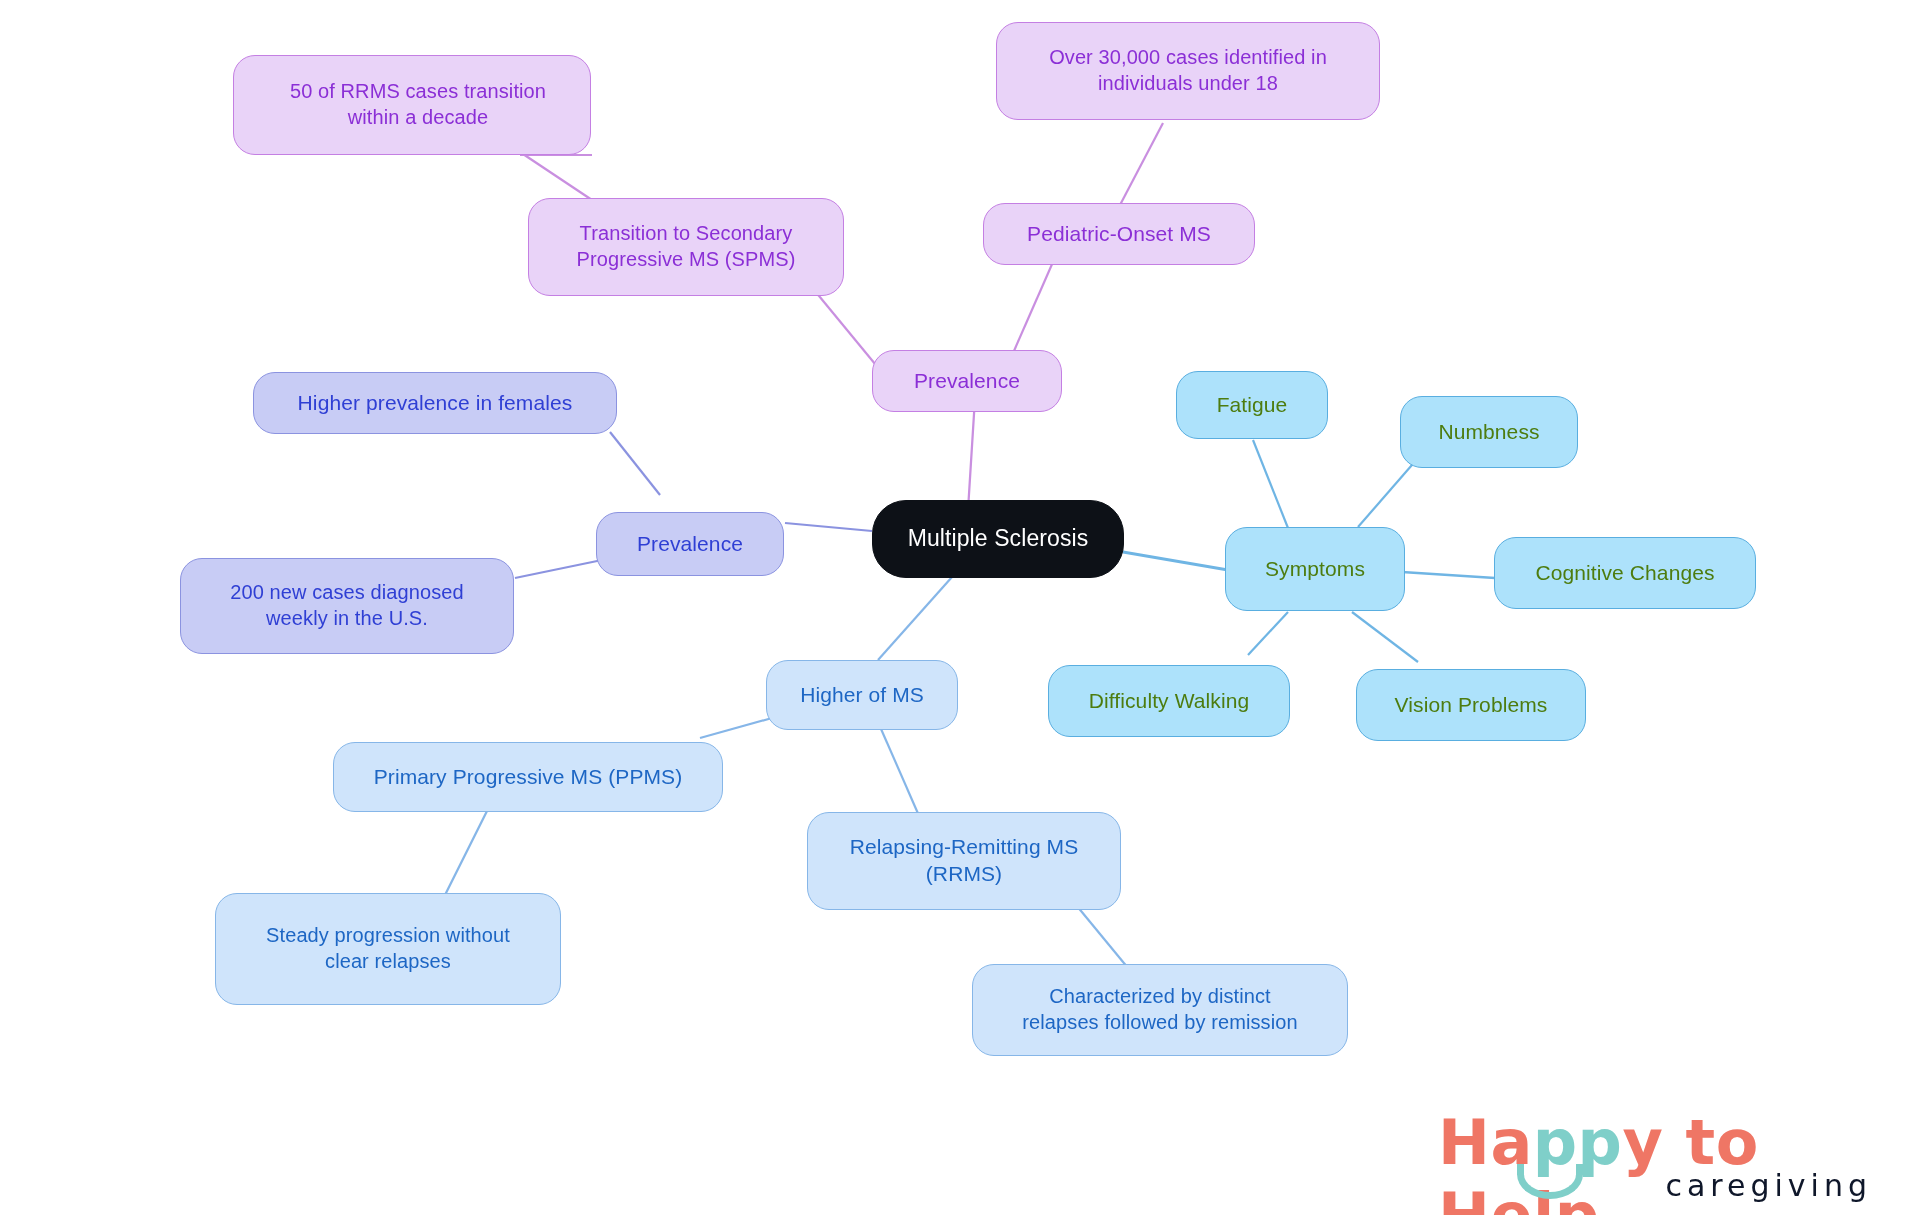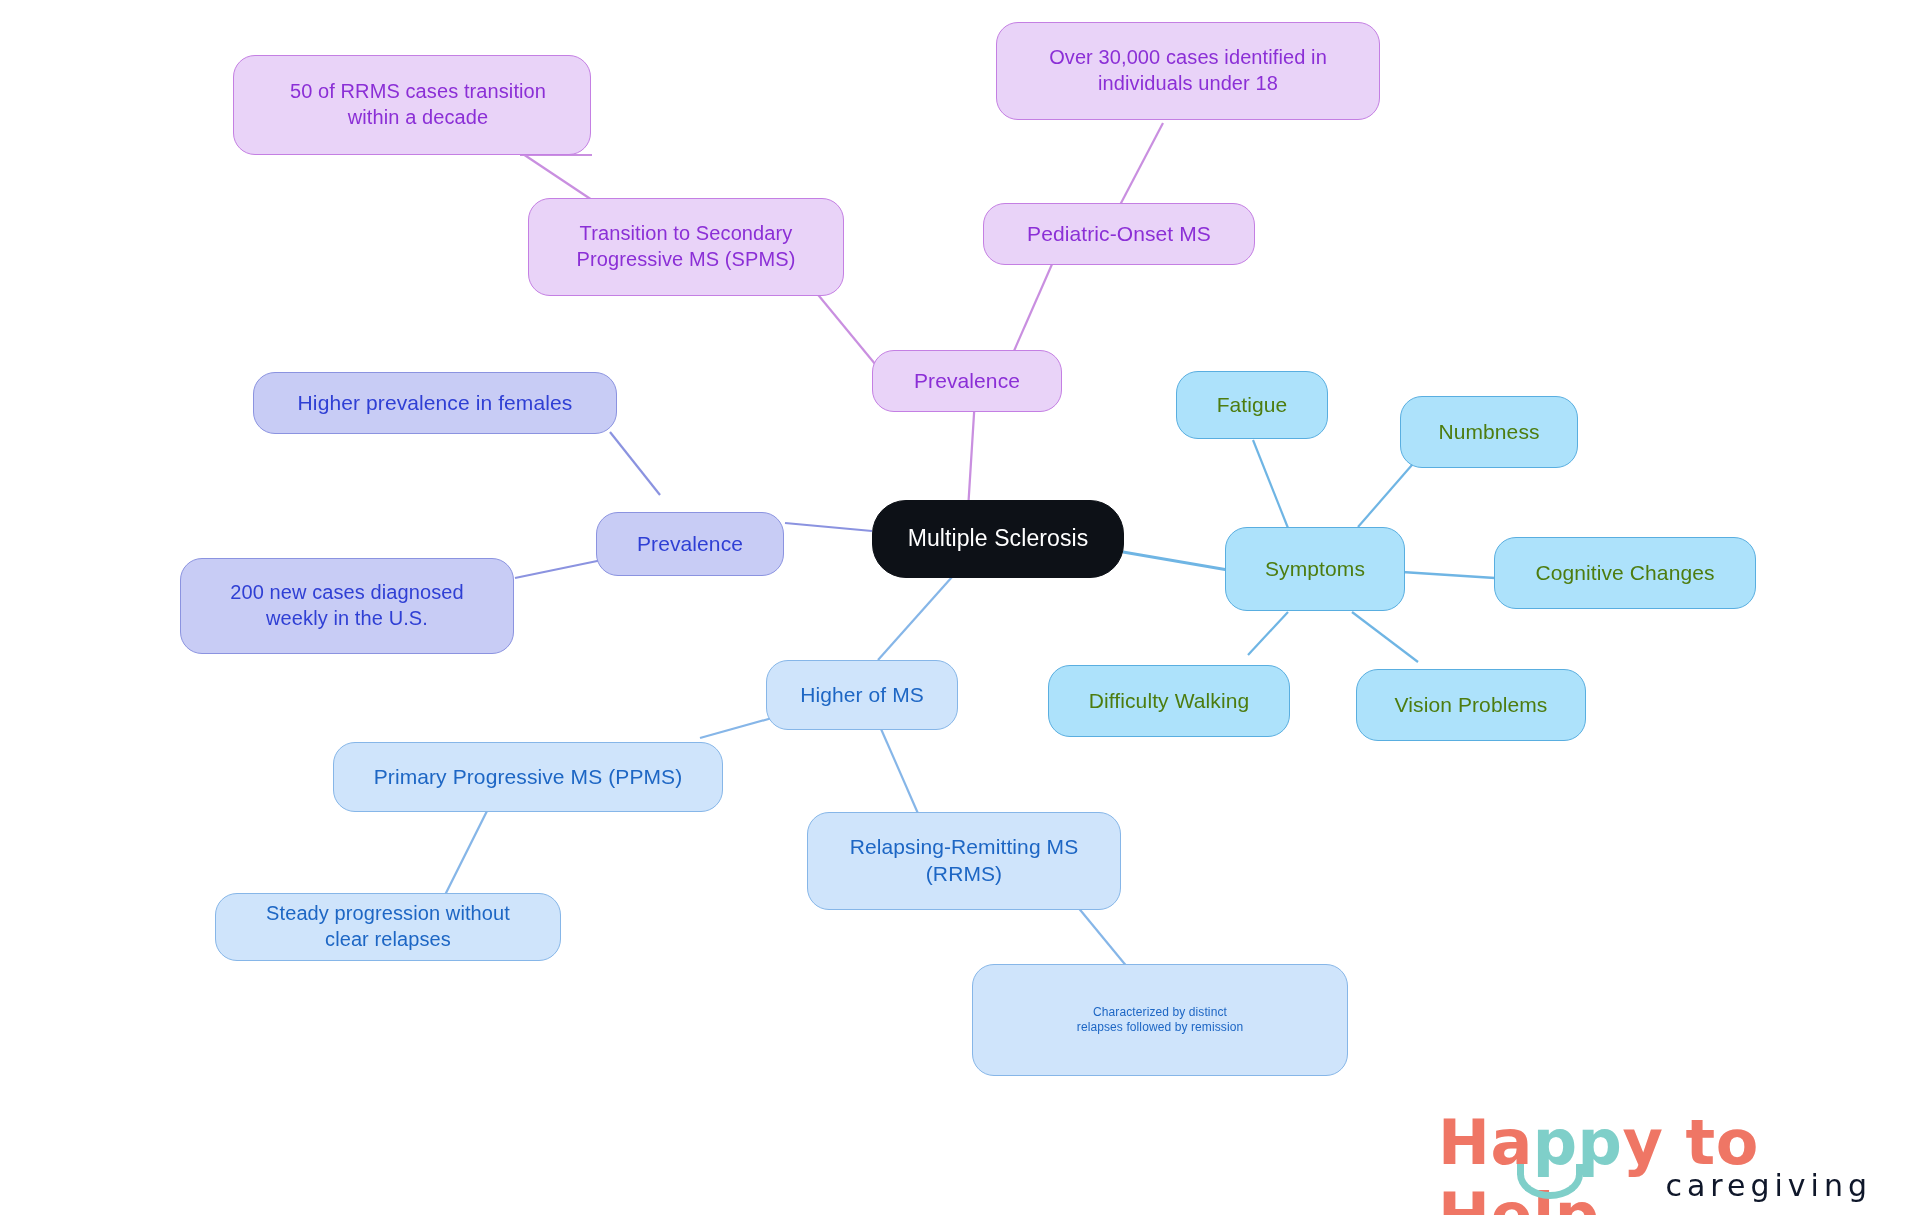--- a/index.html
+++ b/index.html
@@ -223,7 +223,7 @@
     <span>Primary Progressive MS (PPMS)</span>
   </div>
 
-  <div class="node paleblue" style="left:215px; top:893px; width:346px; height:68px; font-size:20px;">
+  <div class="node paleblue" style="left:215px; top:893px; width:346px; height:112px; font-size:20px;">
     <span>Steady progression without
 clear relapses</span>
   </div>

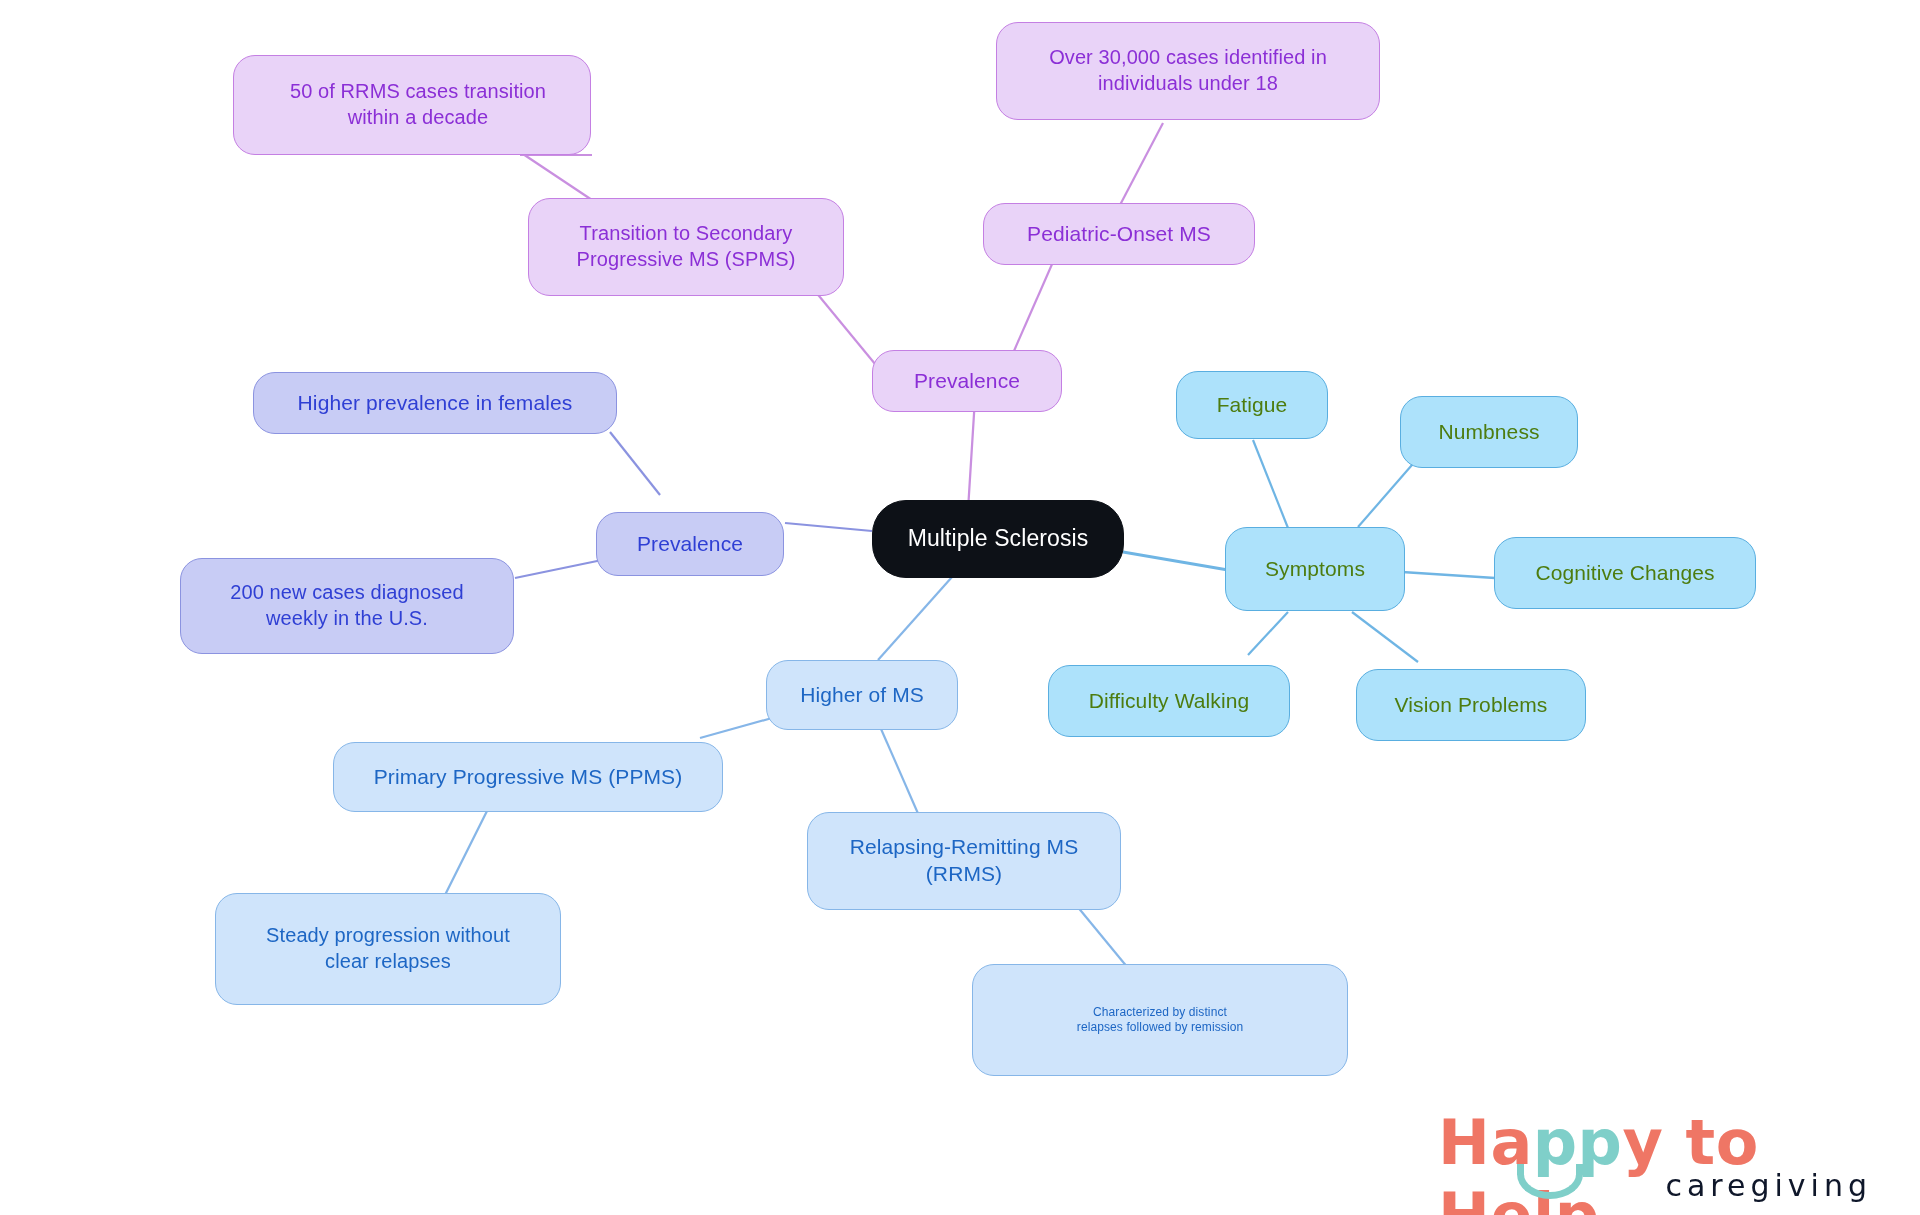--- a/index.html
+++ b/index.html
@@ -233,7 +233,7 @@
 (RRMS)</span>
   </div>
 
-  <div class="node paleblue" style="left:972px; top:964px; width:376px; height:112px; font-size:12px;">
+  <div class="node paleblue" style="left:972px; top:964px; width:376px; height:92px; font-size:20px;">
     <span>Characterized by distinct
 relapses followed by remission</span>
   </div>

